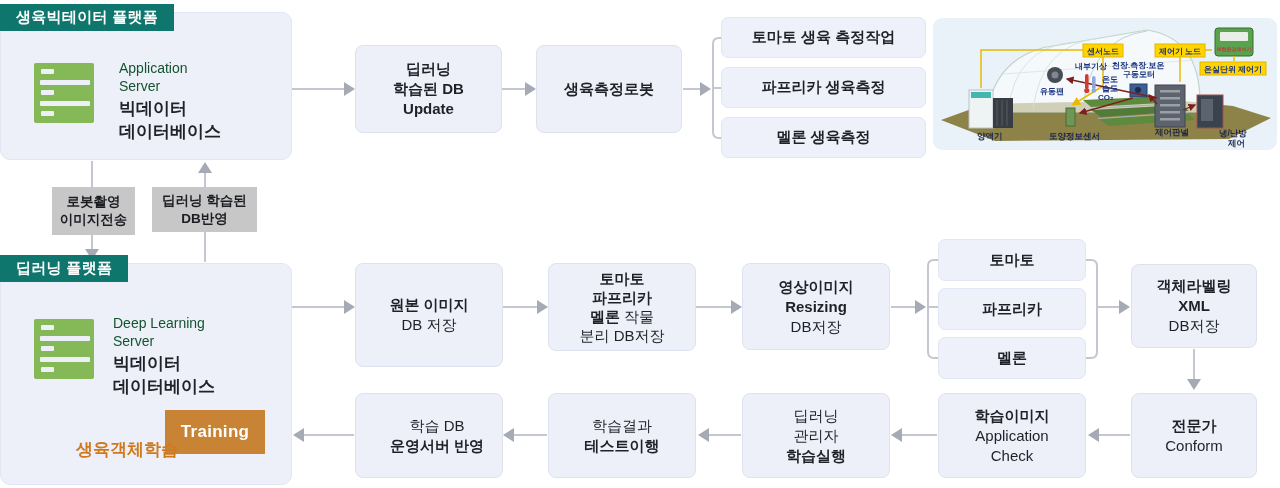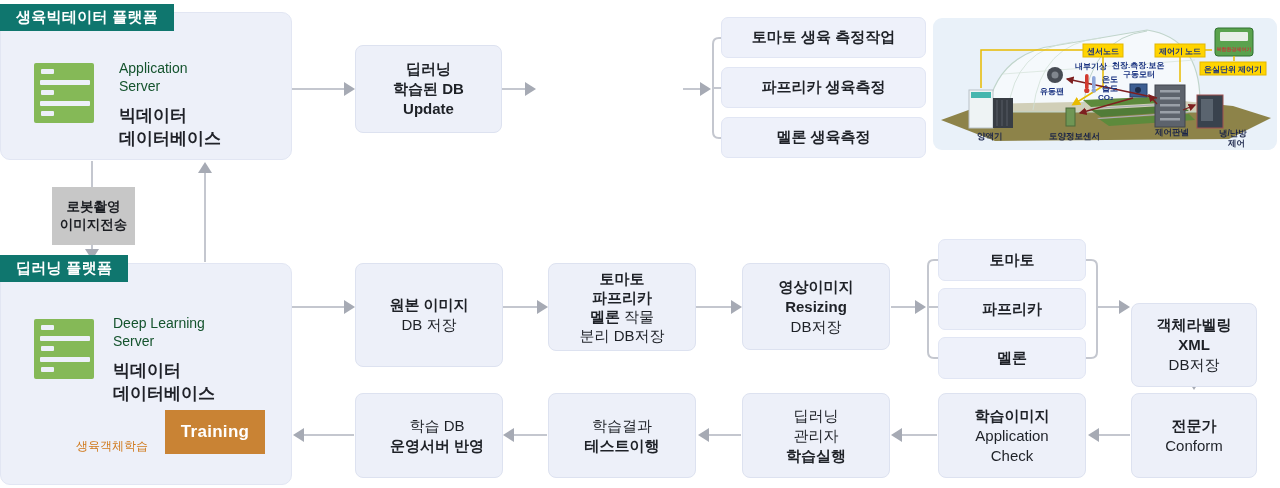--- a/index.html
+++ b/index.html
@@ -131,6 +131,9 @@
     <div class="ln"><b>학습된 DB</b></div>
     <div class="ln"><b>Update</b></div>
   </div>
+  <div class="fb" style="left:536px;top:45px;width:146px;height:88px;">
+    <div class="ln"><b>생육측정로봇</b></div>
+  </div>
 
   <div class="sb" style="left:721px;top:17px;width:205px;height:41px;">토마토 생육 측정작업</div>
   <div class="sb" style="left:721px;top:67px;width:205px;height:41px;">파프리카 생육측정</div>

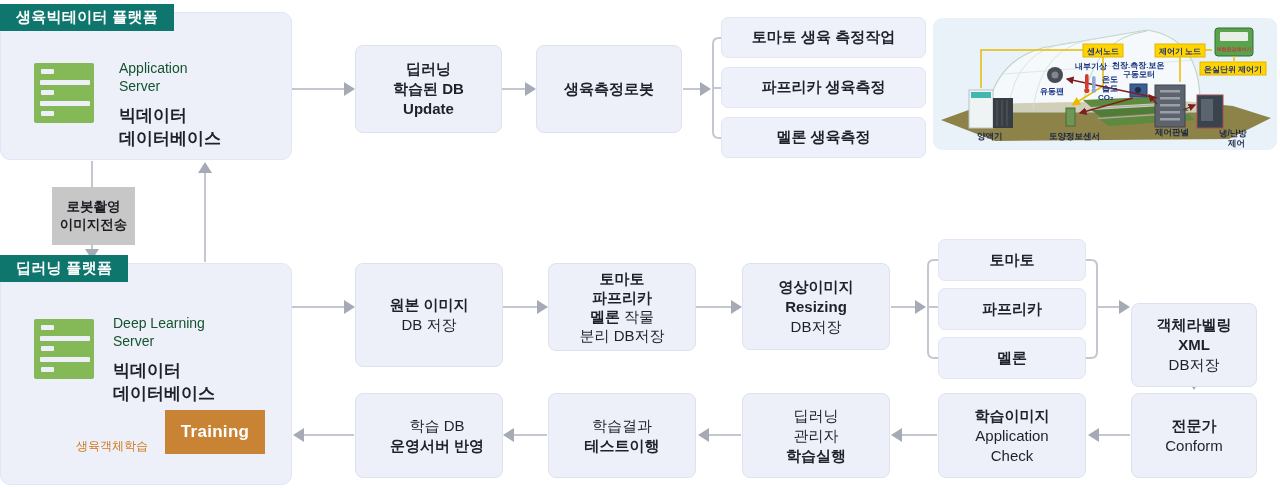--- a/index.html
+++ b/index.html
@@ -21,7 +21,7 @@
   .server-text{position:absolute;}
   .server-text .gray{font-size:14px;line-height:18px;color:#14532d;}
   .server-text .dark{font-size:17px;line-height:23px;font-weight:bold;color:#202229;}
-  .server-text .dark.first{margin-top:9px;}
+  .server-text .dark.first{margin-top:2px;}
   .fb{
     position:absolute;z-index:2;background:#edf0f9;border:1px solid #dde2f0;border-radius:8px;
     display:flex;flex-direction:column;justify-content:center;align-items:center;

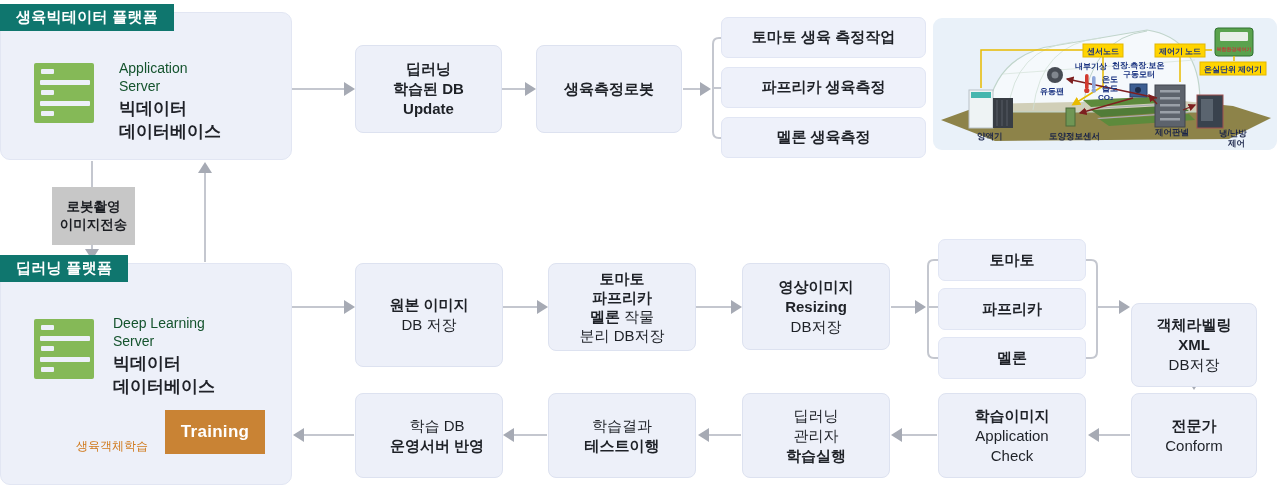--- a/index.html
+++ b/index.html
@@ -139,7 +139,7 @@
   <div class="sb" style="left:721px;top:67px;width:205px;height:41px;">파프리카 생육측정</div>
   <div class="sb" style="left:721px;top:117px;width:205px;height:41px;">멜론 생육측정</div>
 
-  <div class="chip" style="left:52px;top:187px;width:83px;height:58px;">
+  <div class="chip" style="left:52px;top:187px;width:83px;height:48px;">
     <div>로봇촬영</div>
     <div>이미지전송</div>
   </div>

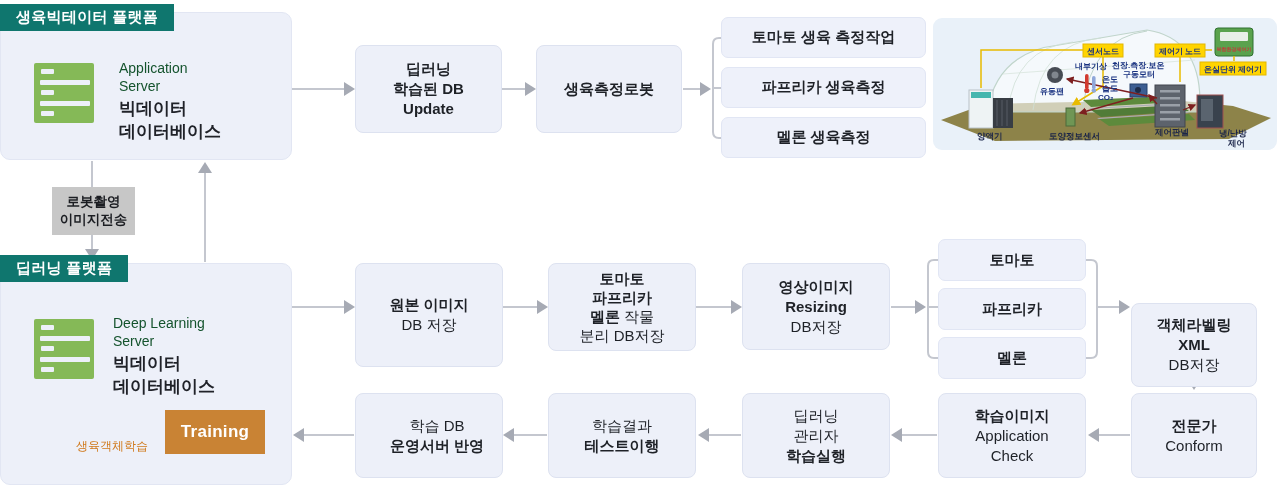--- a/index.html
+++ b/index.html
@@ -143,6 +143,10 @@
     <div>로봇촬영</div>
     <div>이미지전송</div>
   </div>
+  <div class="chip" style="left:152px;top:187px;width:105px;height:45px;">
+    <div>딥러닝 학습된</div>
+    <div>DB반영</div>
+  </div>
 
   <div class="platform" style="left:0;top:263px;width:292px;height:222px;">
     <div class="server-icon" style="left:33px;top:55px;">

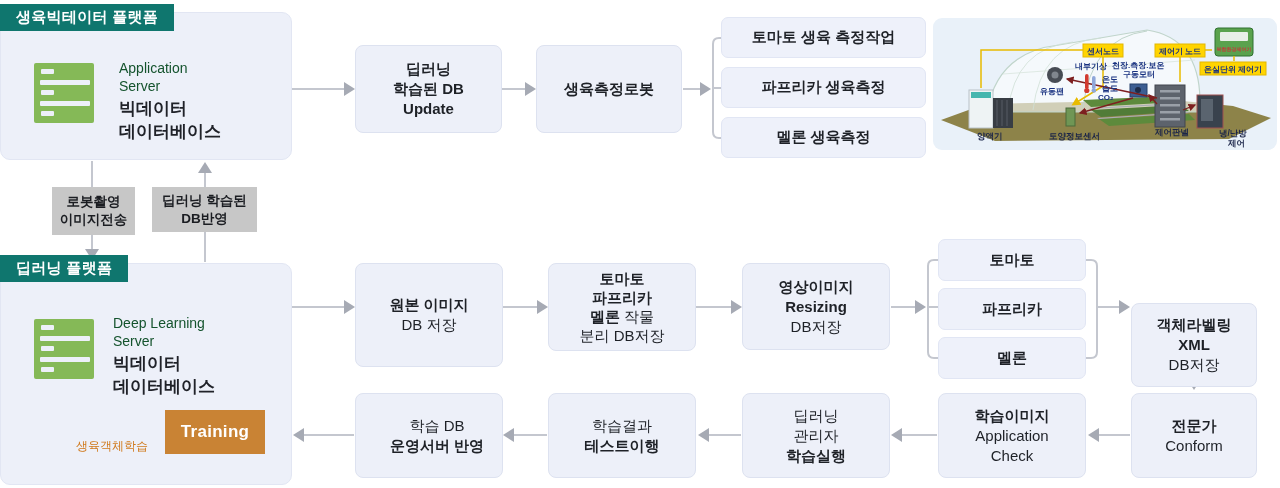--- a/index.html
+++ b/index.html
@@ -190,7 +190,7 @@
   <div class="sb" style="left:938px;top:288px;width:148px;height:42px;">파프리카</div>
   <div class="sb" style="left:938px;top:337px;width:148px;height:42px;">멜론</div>
 
-  <div class="fb" style="left:1131px;top:264px;width:126px;height:84px;margin-top:39px;">
+  <div class="fb" style="left:1131px;top:264px;width:126px;height:84px;">
     <div class="ln"><b>객체라벨링</b></div>
     <div class="ln"><b>XML</b></div>
     <div class="ln"><span>DB저장</span></div>

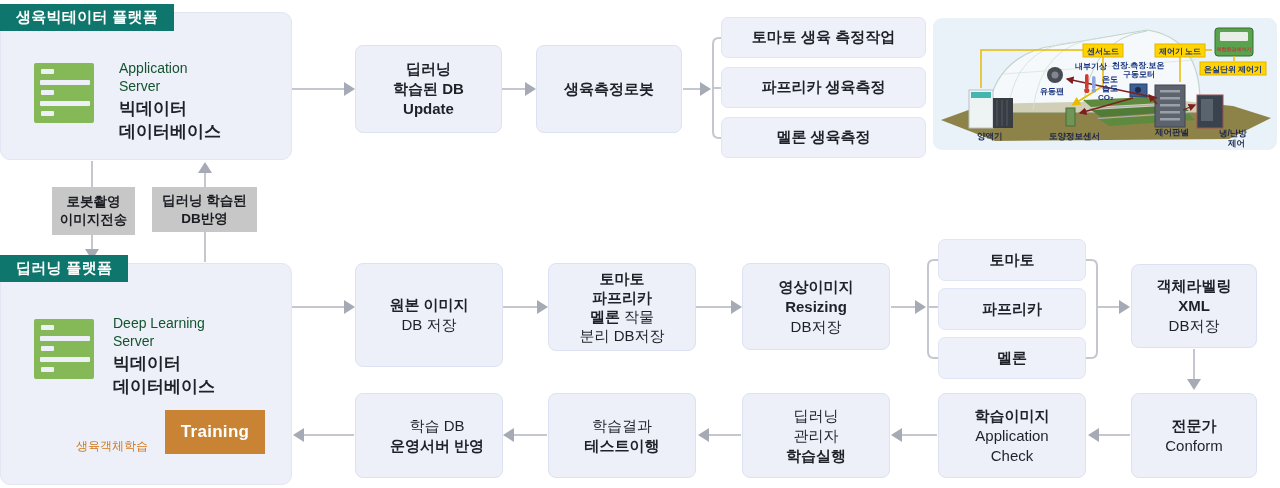--- a/index.html
+++ b/index.html
@@ -46,7 +46,7 @@
     font-size:17px;font-weight:bold;letter-spacing:.3px;text-align:center;
   }
   .caption{
-    position:absolute;z-index:3;font-size:12px;font-weight:normal;color:#d0791c;white-space:nowrap;
+    position:absolute;z-index:3;font-size:17px;font-weight:bold;color:#d0791c;white-space:nowrap;
   }
   .gh-wrap{position:absolute;z-index:2;}
   .gh-wrap svg{display:block;}

